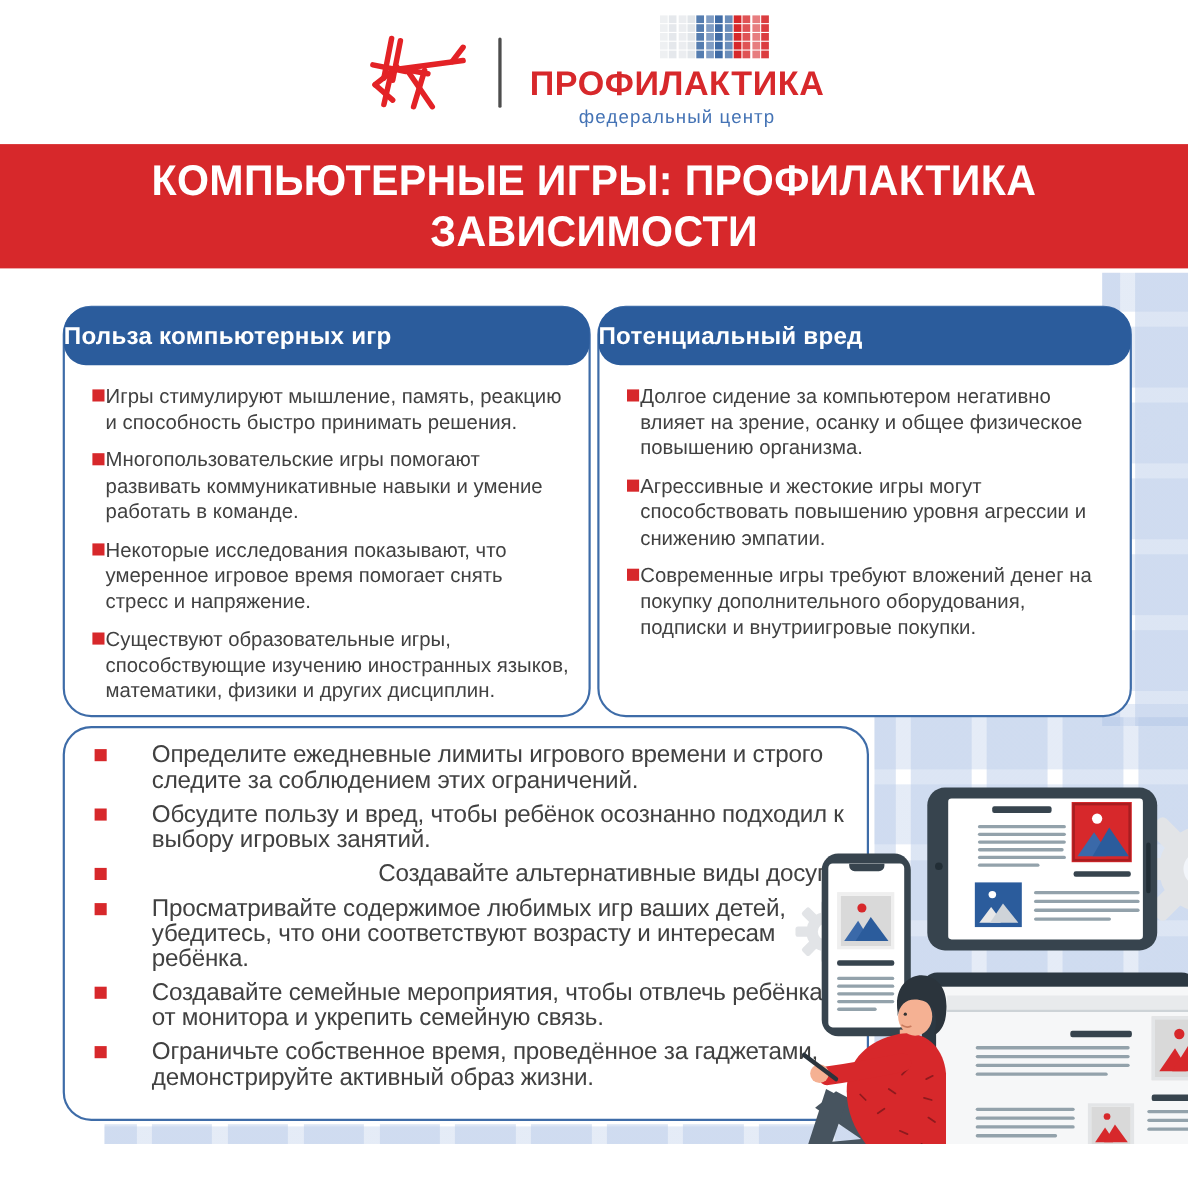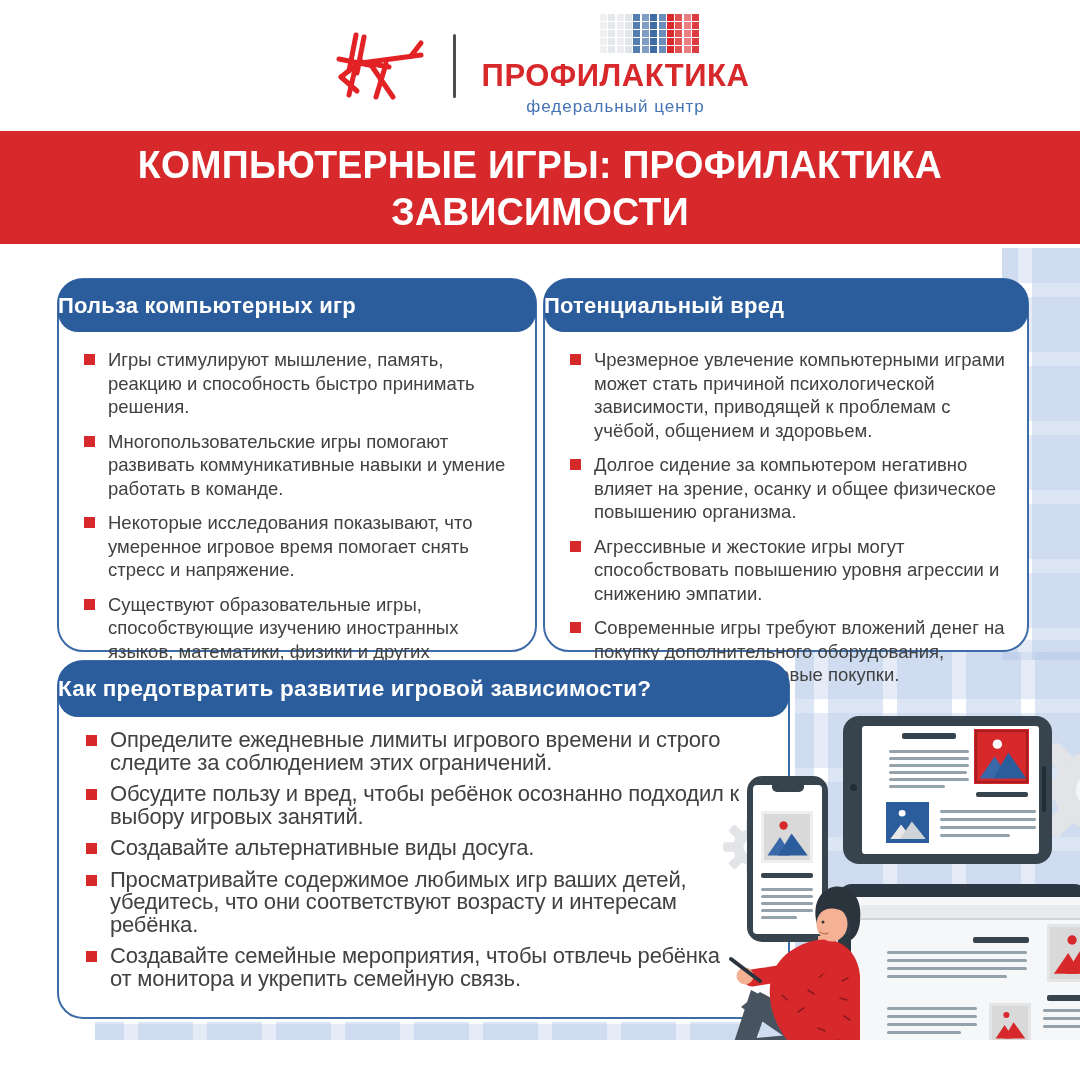--- a/index.html
+++ b/index.html
@@ -45,7 +45,7 @@
   .card-head span{color:#fff;font-weight:bold;font-size:22px;letter-spacing:.2px;}
   .card-prevention .card-head span{font-size:22.5px;}
   ul.bullets{list-style:none;margin:0;padding:17px 18px 0 25px;}
-  ul.bullets li{display:flex;gap:13px;margin-bottom:11px;}
+  ul.bullets li{display:flex;gap:1px;margin-bottom:11px;justify-content:space-between;}
   .sq{width:11px;height:11px;background:#d7282b;flex:none;margin-top:6px;}
   .btxt{font-size:18.5px;line-height:23.5px;color:#414141;}
   .card-prevention ul.bullets{padding:13px 20px 0 27px;}

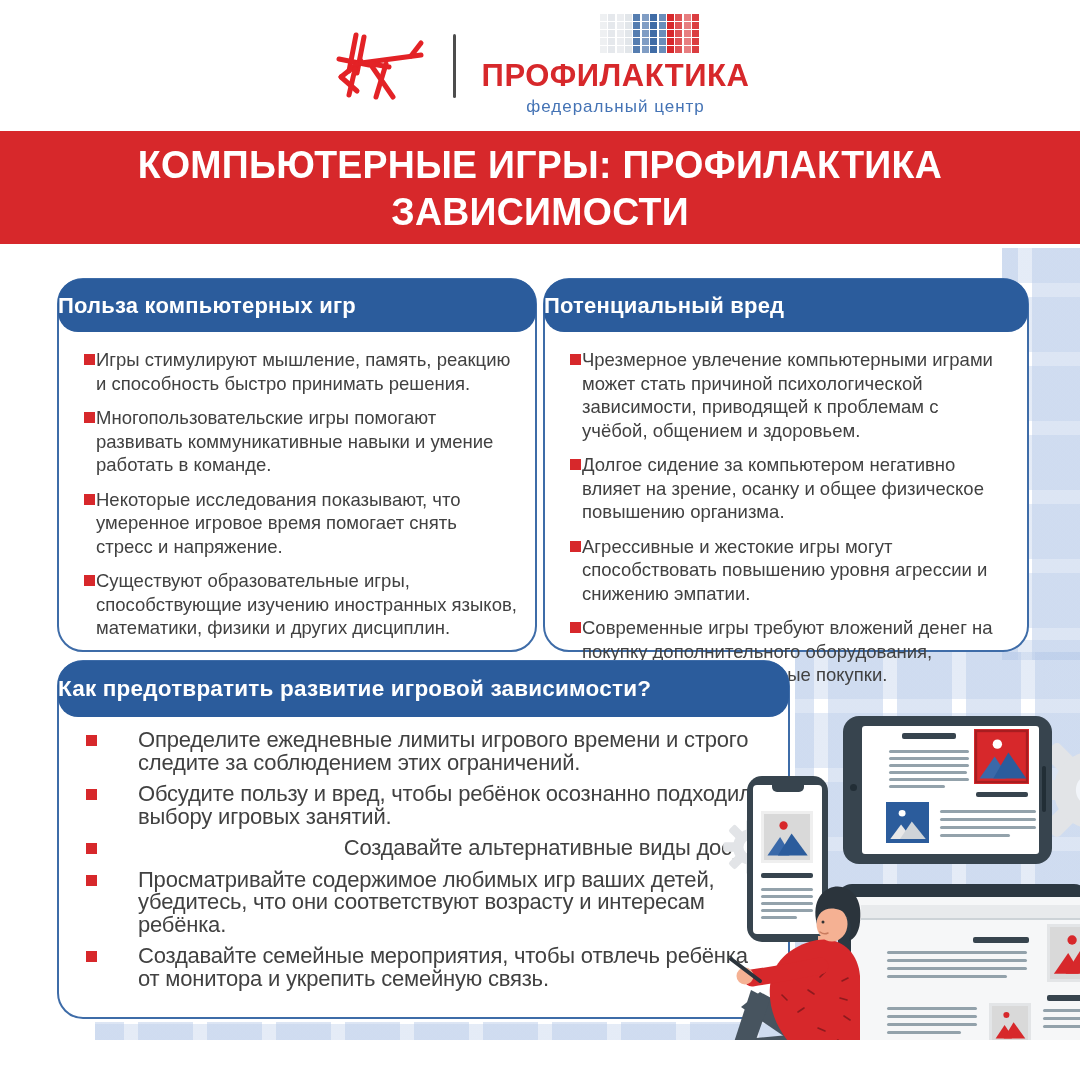--- a/index.html
+++ b/index.html
@@ -213,10 +213,6 @@
     </div>
     <ul class="bullets">
 
-        <li>
-          <span class="sq"></span>
-          <span class="btxt">Чрезмерное увлечение компьютерными играми может стать причиной психологической зависимости, приводящей к проблемам с учёбой, общением и здоровьем.</span>
-        </li>
 
         <li>
           <span class="sq"></span>

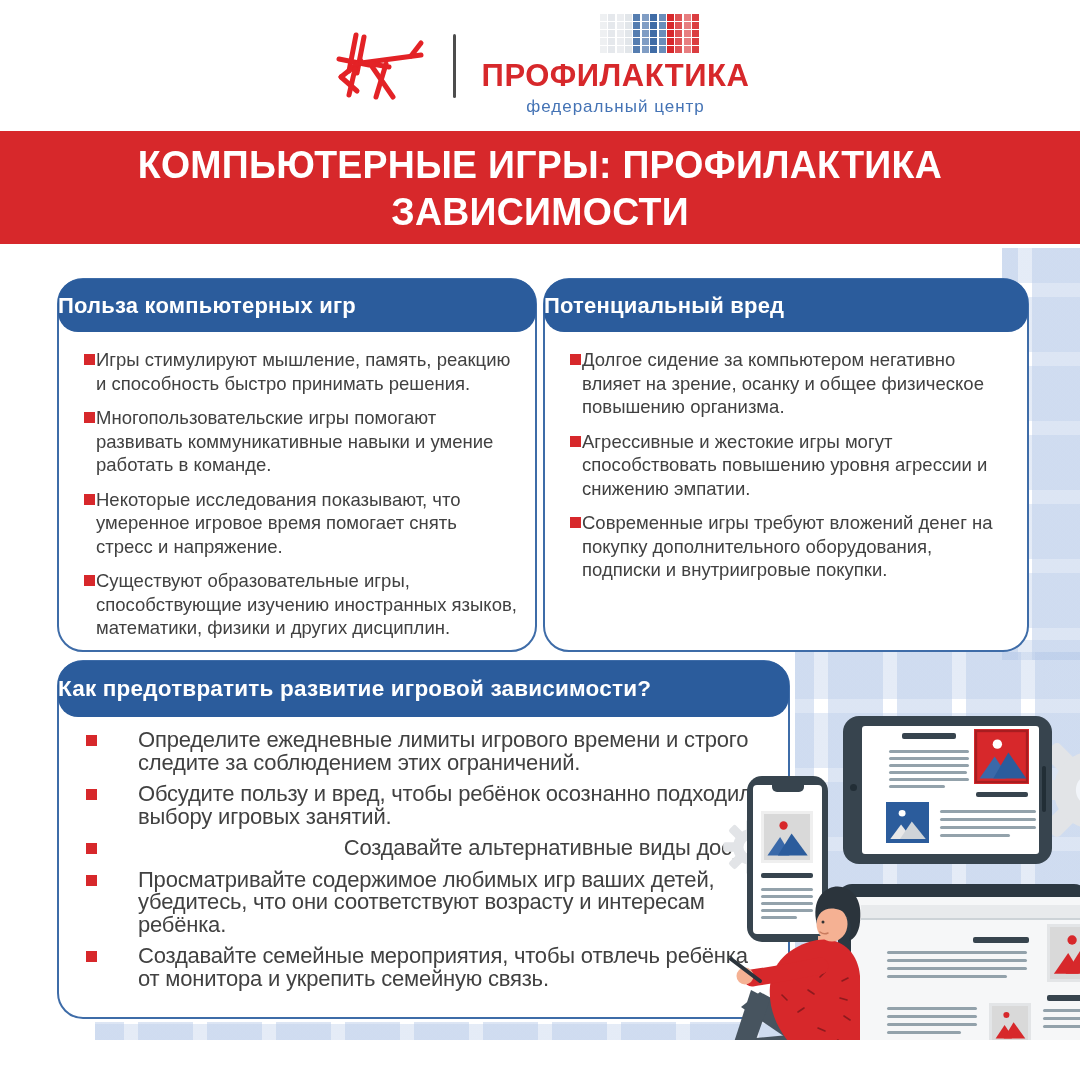--- a/index.html
+++ b/index.html
@@ -232,9 +232,6 @@
   </div>
 
   <div class="card card-prevention">
-    <div class="card-head">
-      <span>Как предотвратить развитие игровой зависимости?</span>
-    </div>
     <ul class="bullets">
 
         <li>

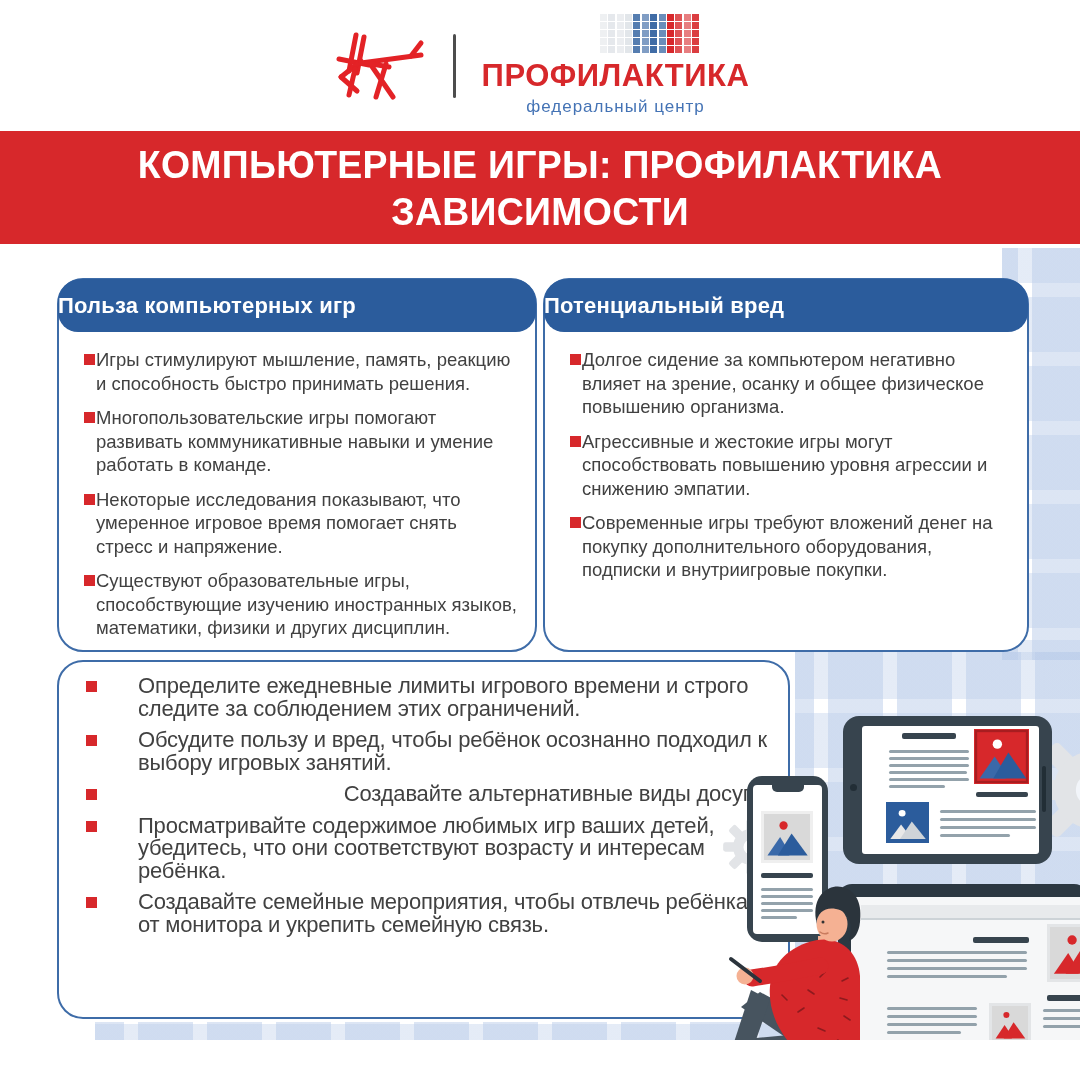--- a/index.html
+++ b/index.html
@@ -259,6 +259,10 @@
           <span class="btxt">Создавайте семейные мероприятия, чтобы отвлечь ребёнка от монитора и укрепить семейную связь.</span>
         </li>
 
+        <li>
+          <span class="sq"></span>
+          <span class="btxt">Ограничьте собственное время, проведённое за гаджетами, демонстрируйте активный образ жизни.</span>
+        </li>
       </ul>
   </div>
 

